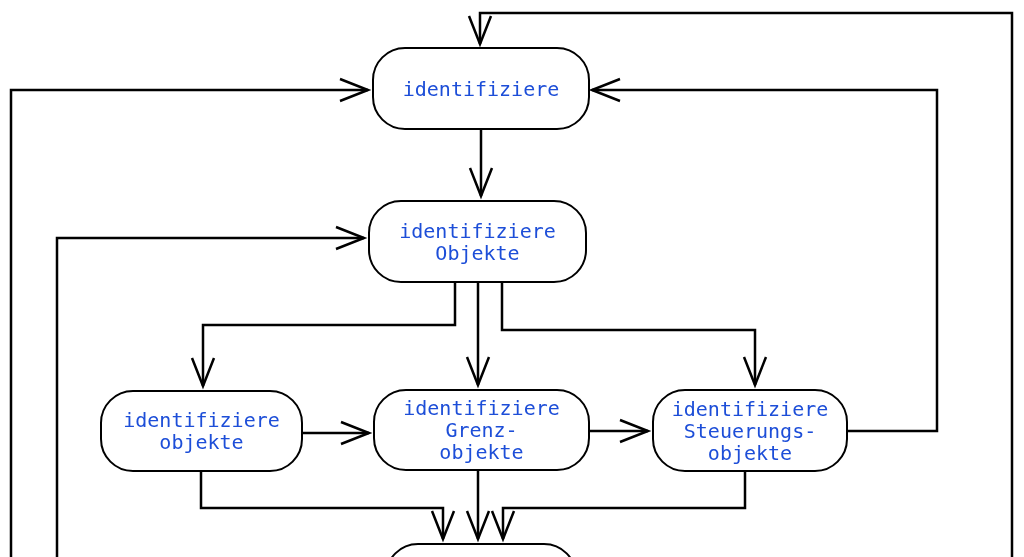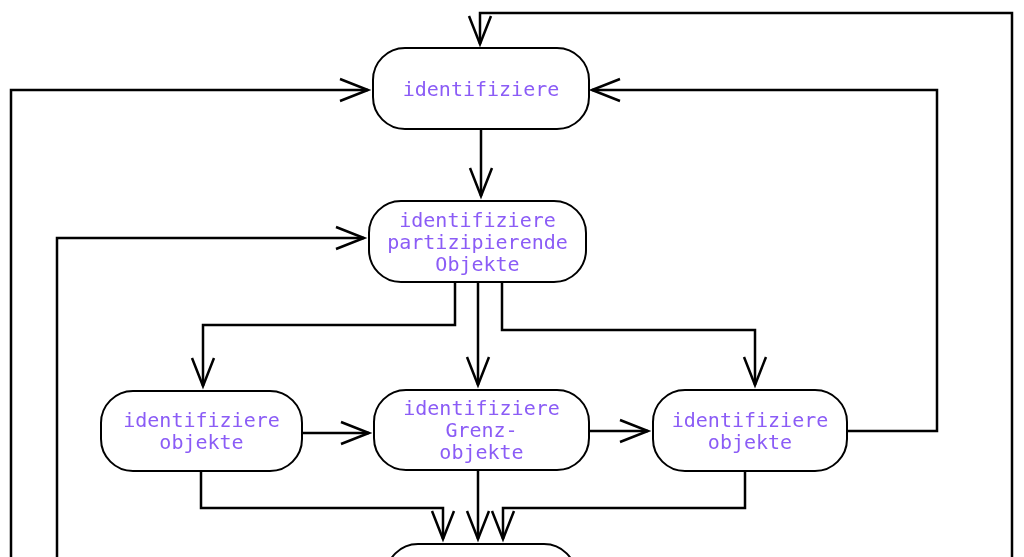--- a/index.html
+++ b/index.html
@@ -38,7 +38,7 @@
     align-items: center;
     justify-content: center;
     text-align: center;
-    color: #8b5cf6;
+    color: #1d4ed8;
     font-size: 20px;
     line-height: 22px;
     white-space: nowrap;

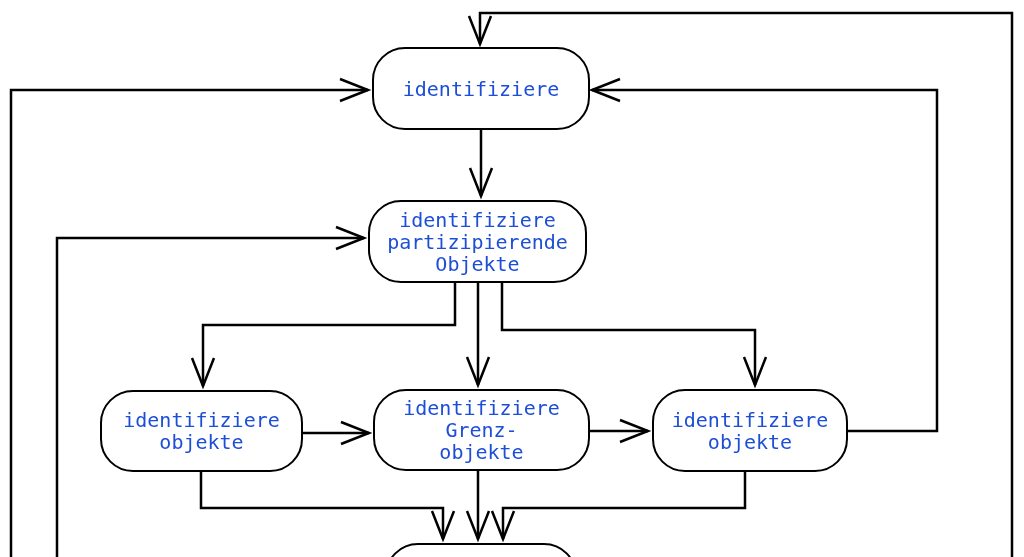--- a/index.html
+++ b/index.html
@@ -77,7 +77,6 @@
 
   <div class="node" style="left:368px; top:200px; width:219px; height:83px;">
     <div>identifiziere</div>
-    <div>partizipierende</div>
     <div>Objekte</div>
   </div>
 

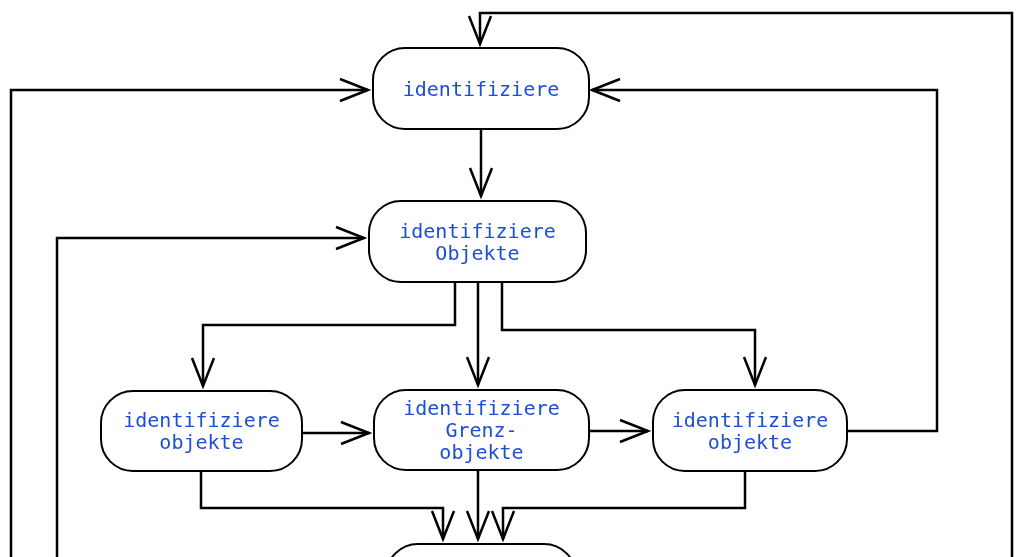--- a/index.html
+++ b/index.html
@@ -93,6 +93,7 @@
 
   <div class="node" style="left:652px; top:389px; width:196px; height:83px;">
     <div>identifiziere</div>
+    <div>Steuerungs-</div>
     <div>objekte</div>
   </div>
 

